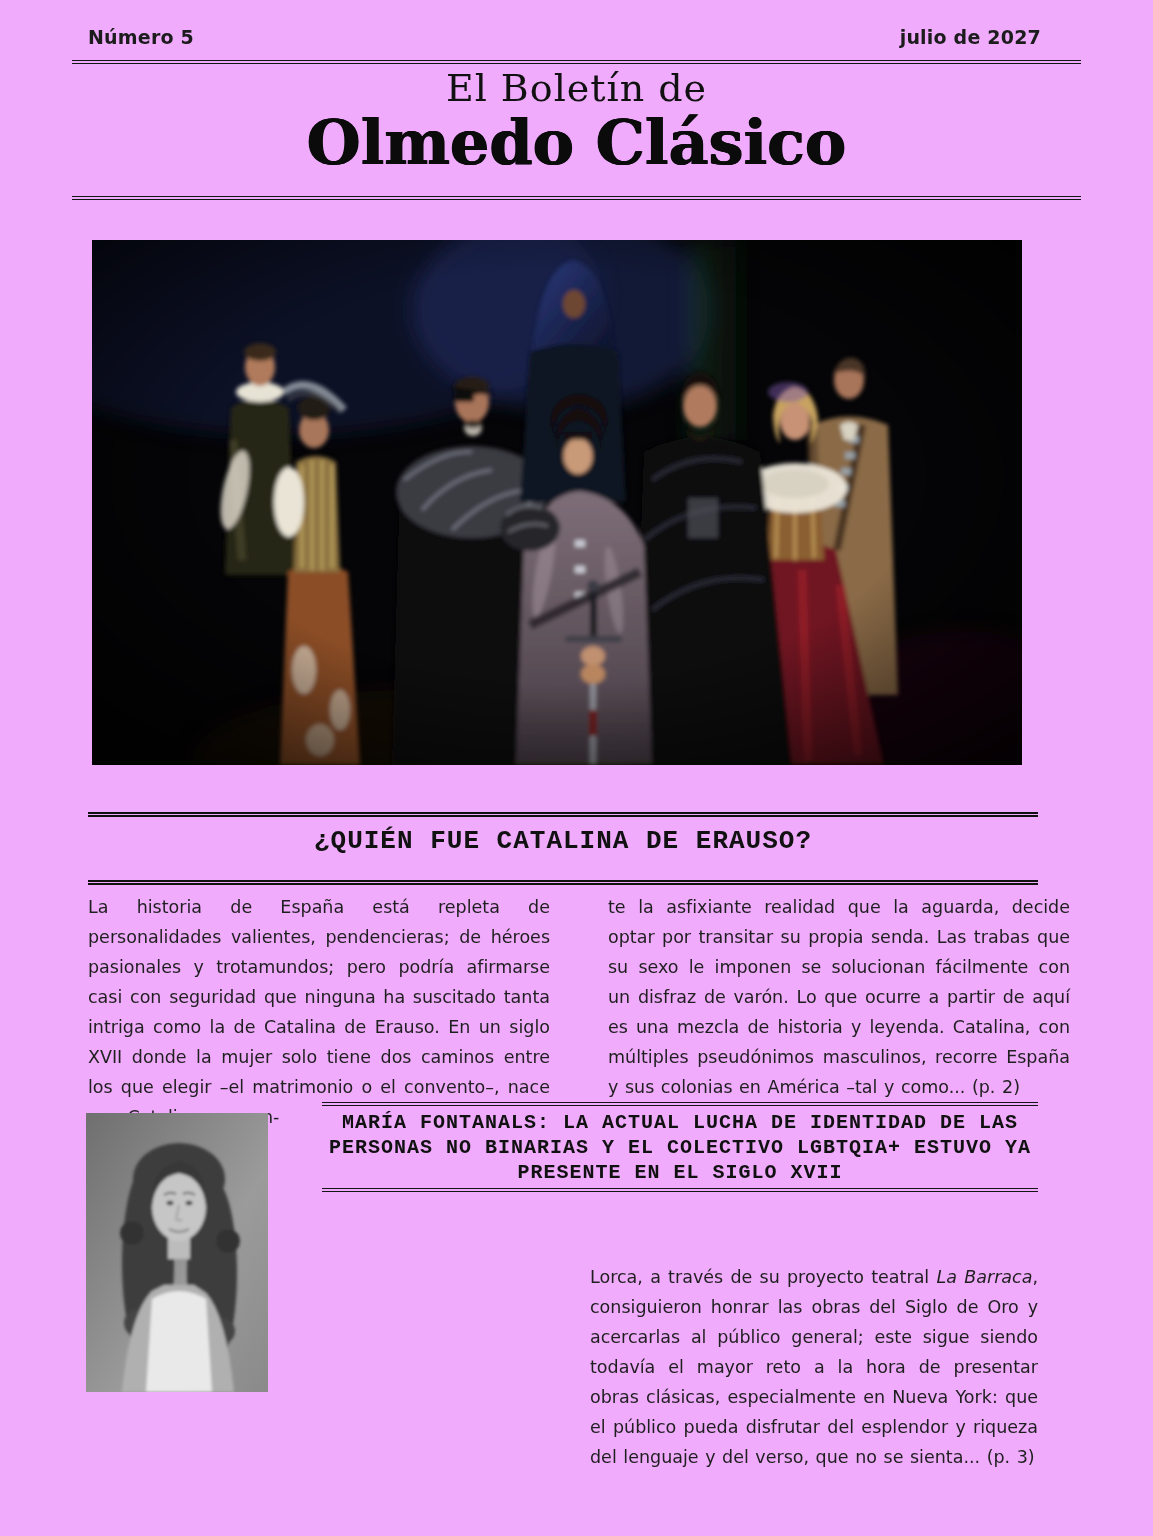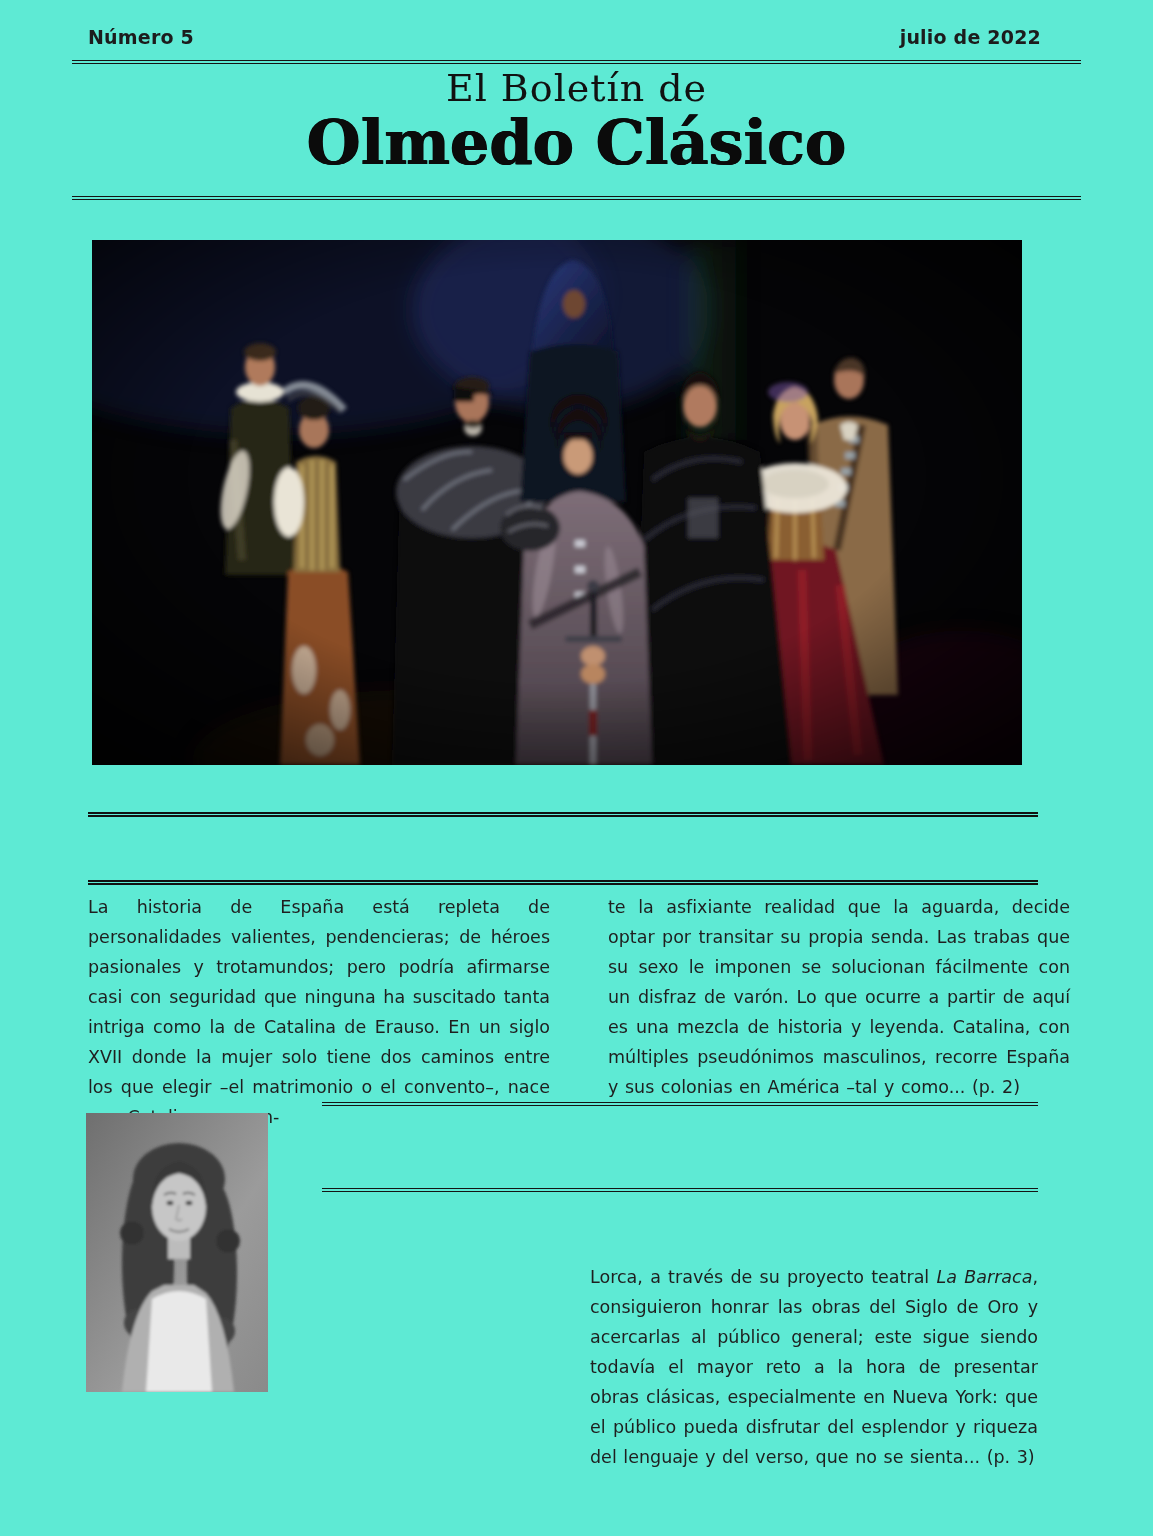--- a/index.html
+++ b/index.html
@@ -7,7 +7,7 @@
     position:relative;
     width:1153px;height:1536px;
     margin:0 auto;
-    background:#5eead4;
+    background:#f0abfc;
     font-family:"DejaVu Sans",sans-serif;
     color:#1c1c1c;
     overflow:hidden;

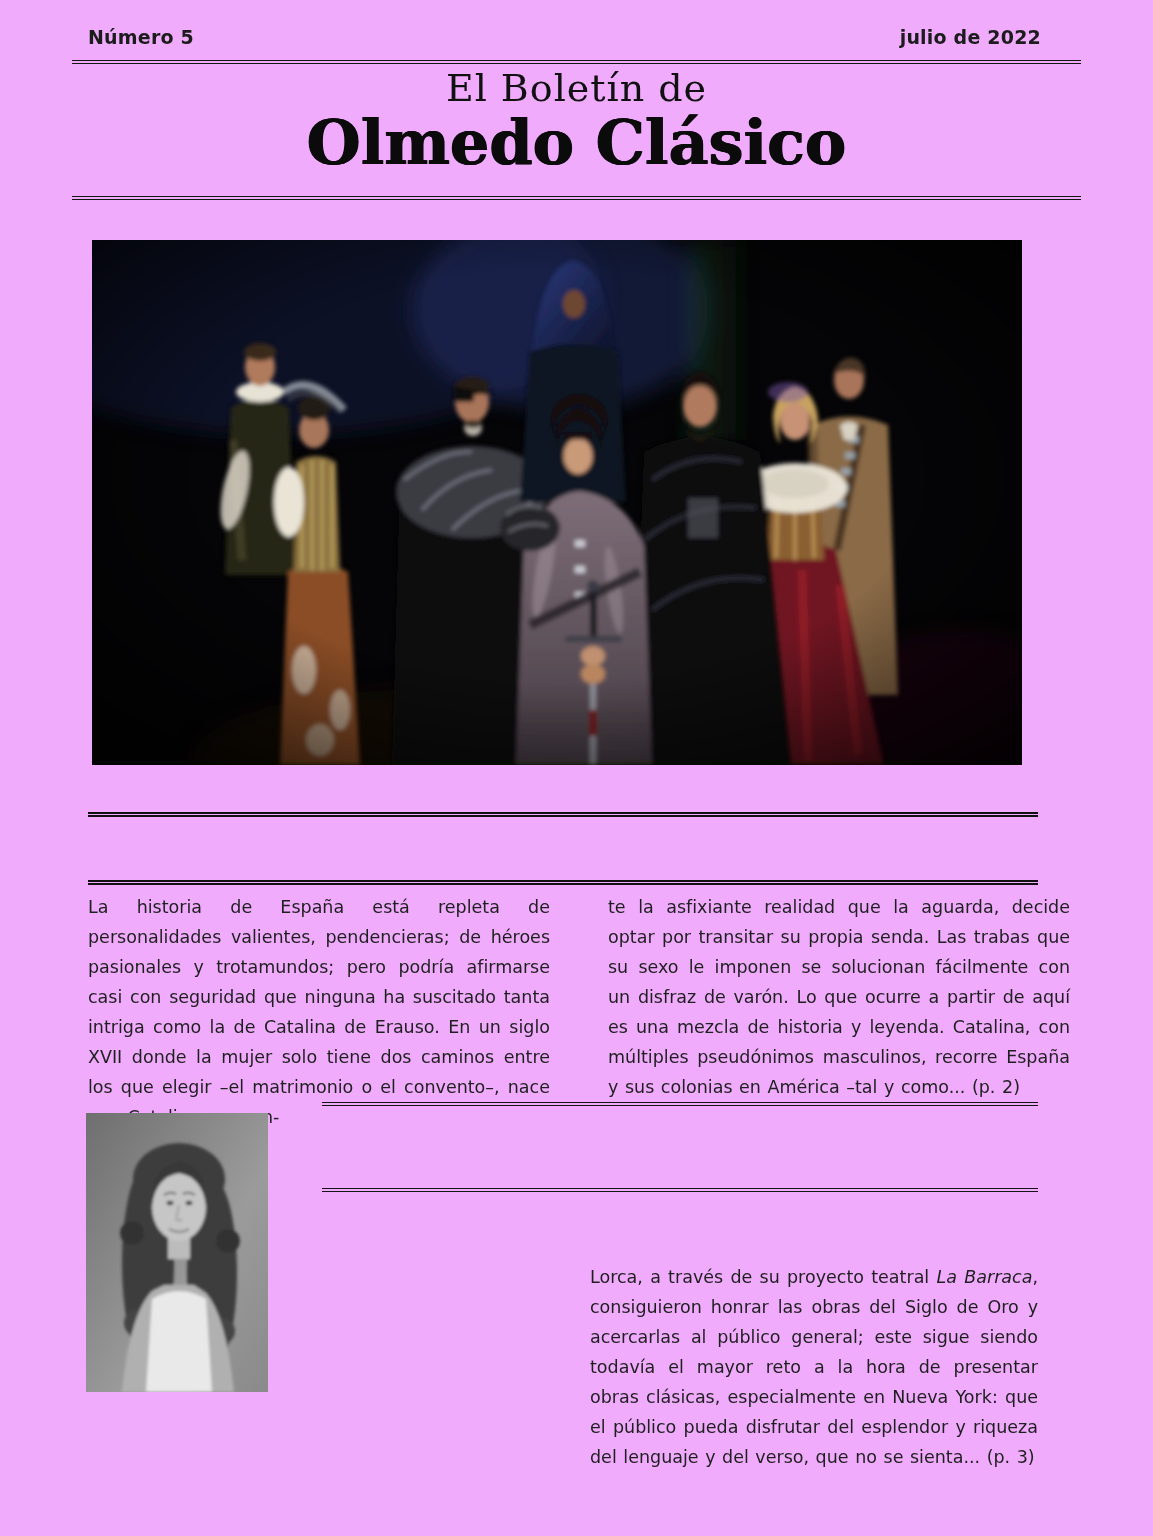--- a/index.html
+++ b/index.html
@@ -73,7 +73,7 @@
 <div class="page">
 
   <div class="abs issue">Número 5</div>
-  <div class="abs date">julio de 2022</div>
+  <div class="abs date">julio de 2027</div>
   <div class="abs rule head-rule-top"></div>
   <div class="abs masthead-main">Olmedo Clásico</div>
   <div class="abs masthead-sub">El Boletín de</div>

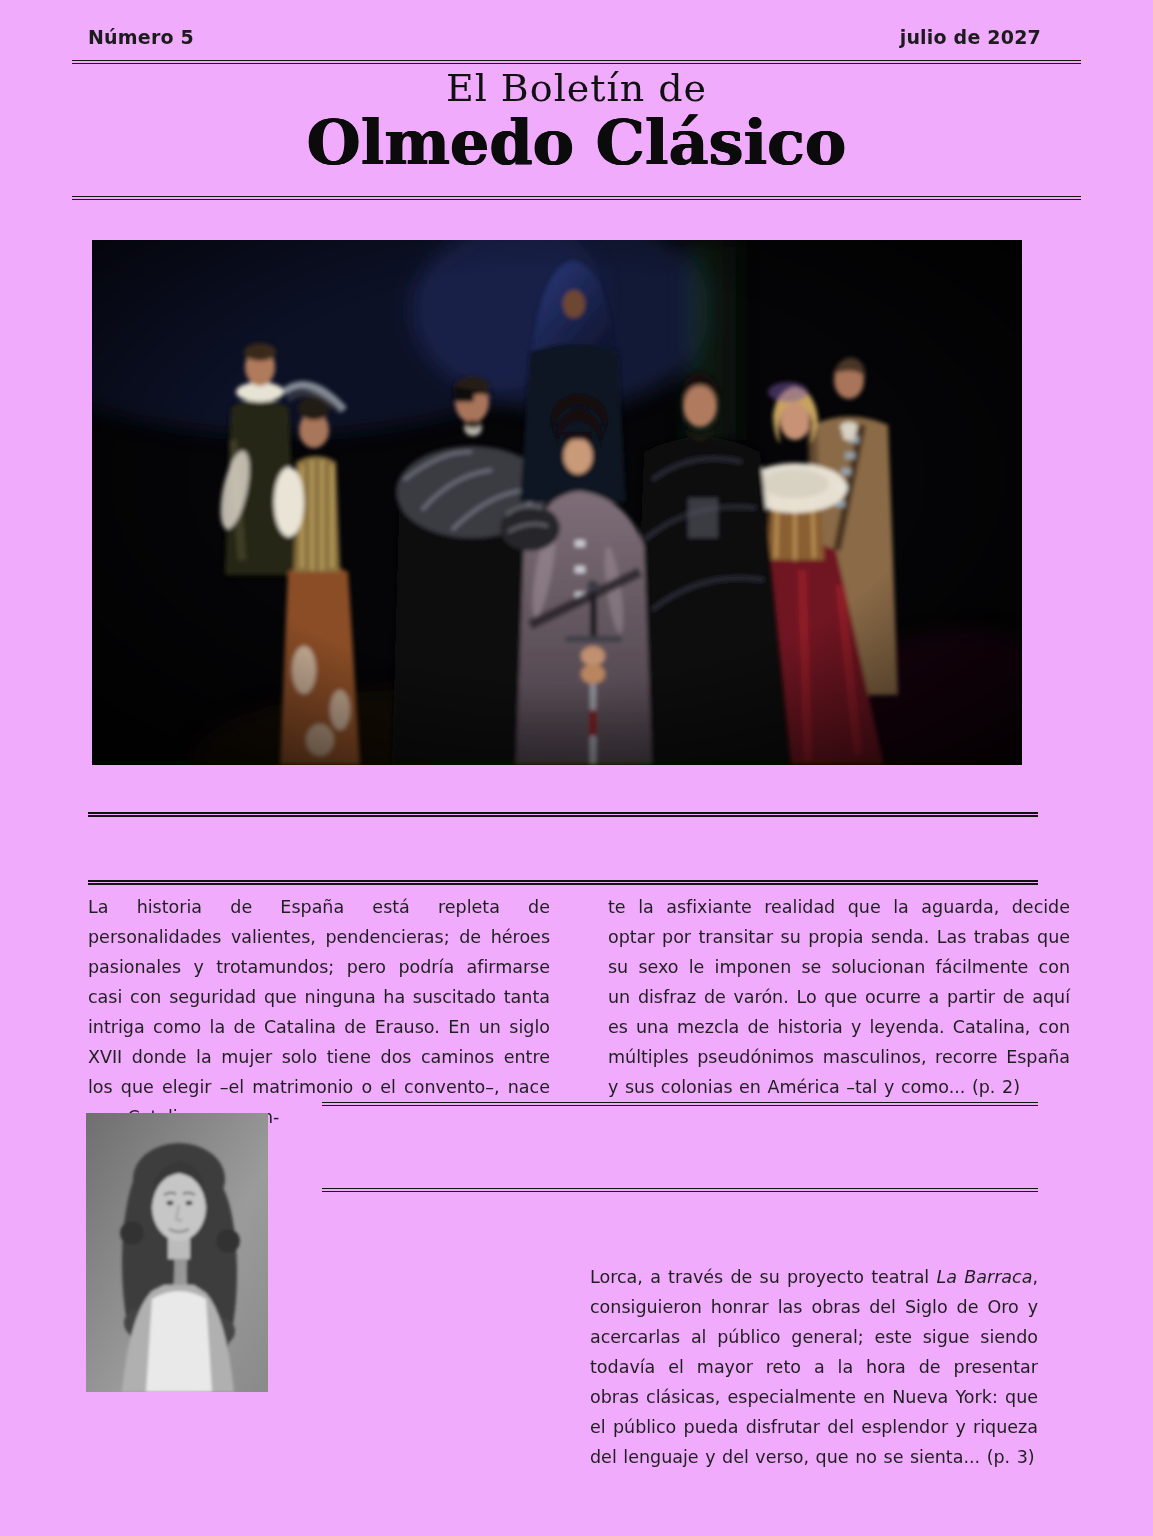--- a/index.html
+++ b/index.html
@@ -224,6 +224,7 @@
   </figure>
 
   <div class="abs rule-thick a1-rule-top"></div>
+  <h1 class="abs a1-headline" style="margin:0">¿QUIÉN FUE CATALINA DE ERAUSO?</h1>
   <div class="abs rule-thick a1-rule-bottom"></div>
   <p class="abs bodycol a1-col-left">La historia de España está repleta de personalidades valientes, pendencieras; de héroes pasionales y trotamundos; pero podría afirmarse casi con seguridad que ninguna ha suscitado tanta intriga como la de Catalina de Erauso. En un siglo XVII donde la mujer solo tiene dos caminos entre los que elegir –el matrimonio o el convento–, nace una Catalina que, an-</p>
   <p class="abs bodycol a1-col-right">te la asfixiante realidad que la aguarda, decide optar por transitar su propia senda. Las trabas que su sexo le imponen se solucionan fácilmente con un disfraz de varón. Lo que ocurre a partir de aquí es una mezcla de historia y leyenda. Catalina, con múltiples pseudónimos masculinos, recorre España y sus colonias en América –tal y como... (p. 2)</p>

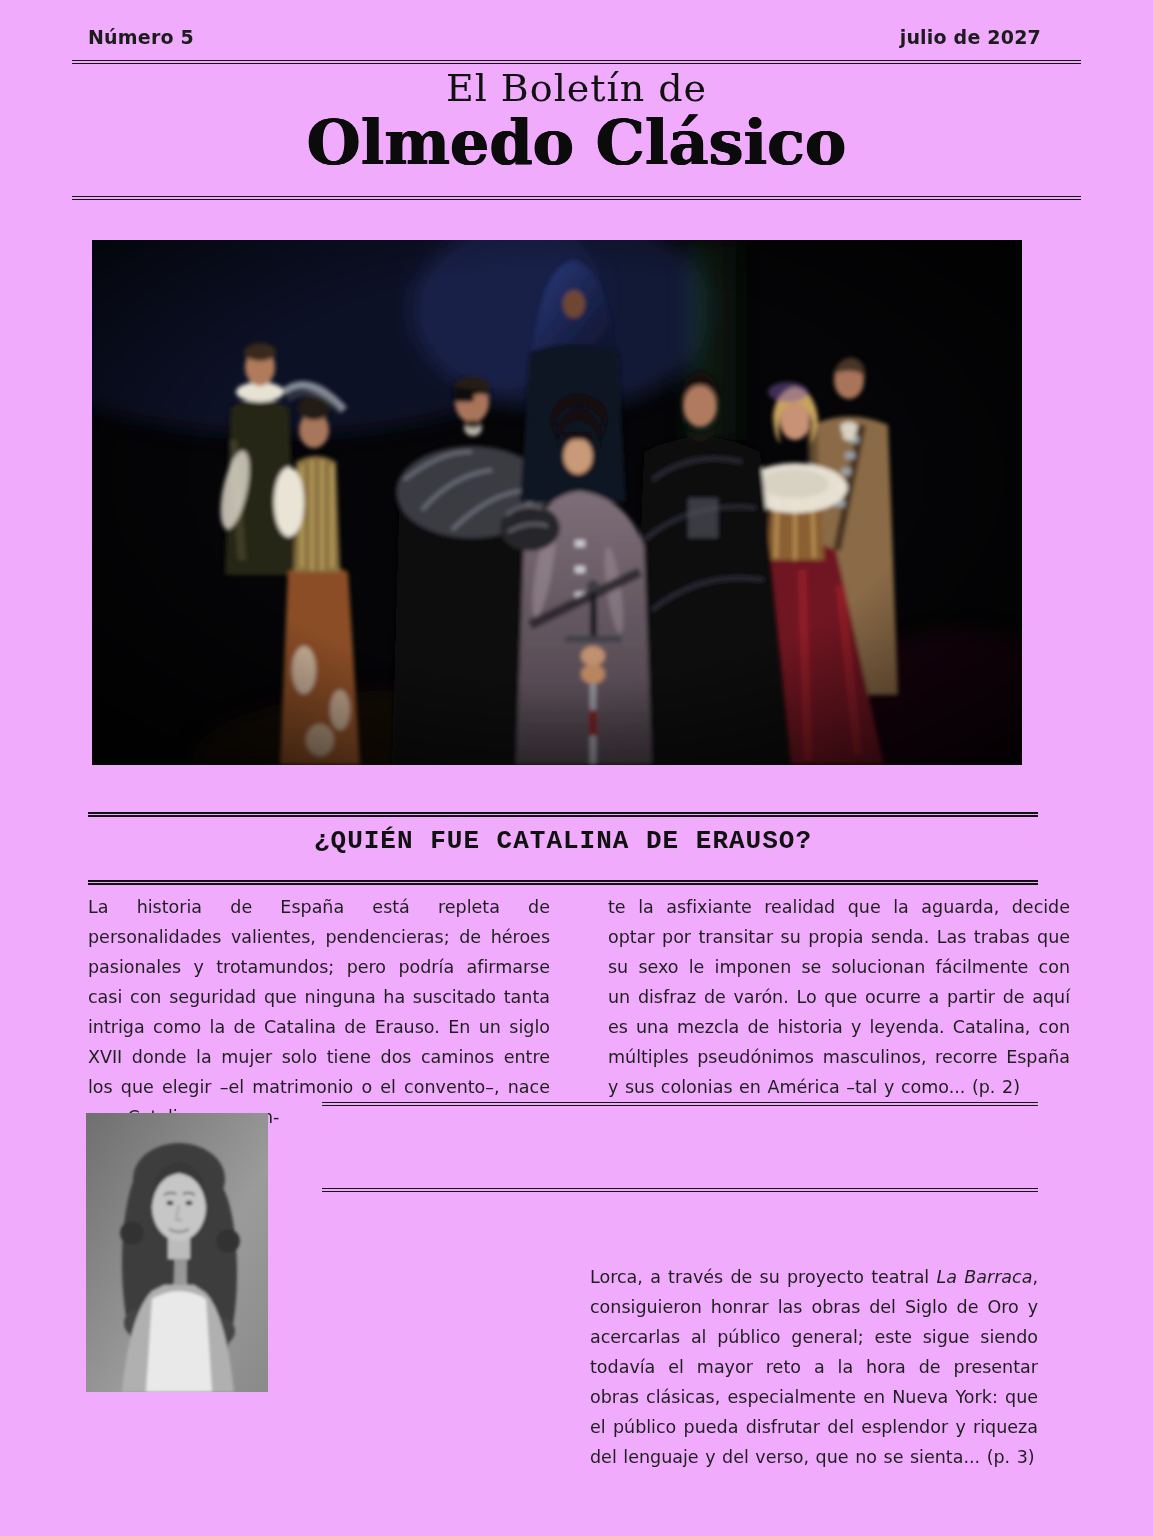--- a/index.html
+++ b/index.html
@@ -230,6 +230,7 @@
   <p class="abs bodycol a1-col-right">te la asfixiante realidad que la aguarda, decide optar por transitar su propia senda. Las trabas que su sexo le imponen se solucionan fácilmente con un disfraz de varón. Lo que ocurre a partir de aquí es una mezcla de historia y leyenda. Catalina, con múltiples pseudónimos masculinos, recorre España y sus colonias en América –tal y como... (p. 2)</p>
 
   <div class="abs a2-rule-top"></div>
+  <h2 class="abs a2-headline" style="margin:0">MARÍA FONTANALS: LA ACTUAL LUCHA DE IDENTIDAD DE LAS PERSONAS NO BINARIAS Y EL COLECTIVO LGBTQIA+ ESTUVO YA PRESENTE EN EL SIGLO XVII</h2>
   <div class="abs a2-rule-bottom"></div>
 
   <figure class="abs portrait" style="margin:0" aria-label="maria-fontanals-portrait">

